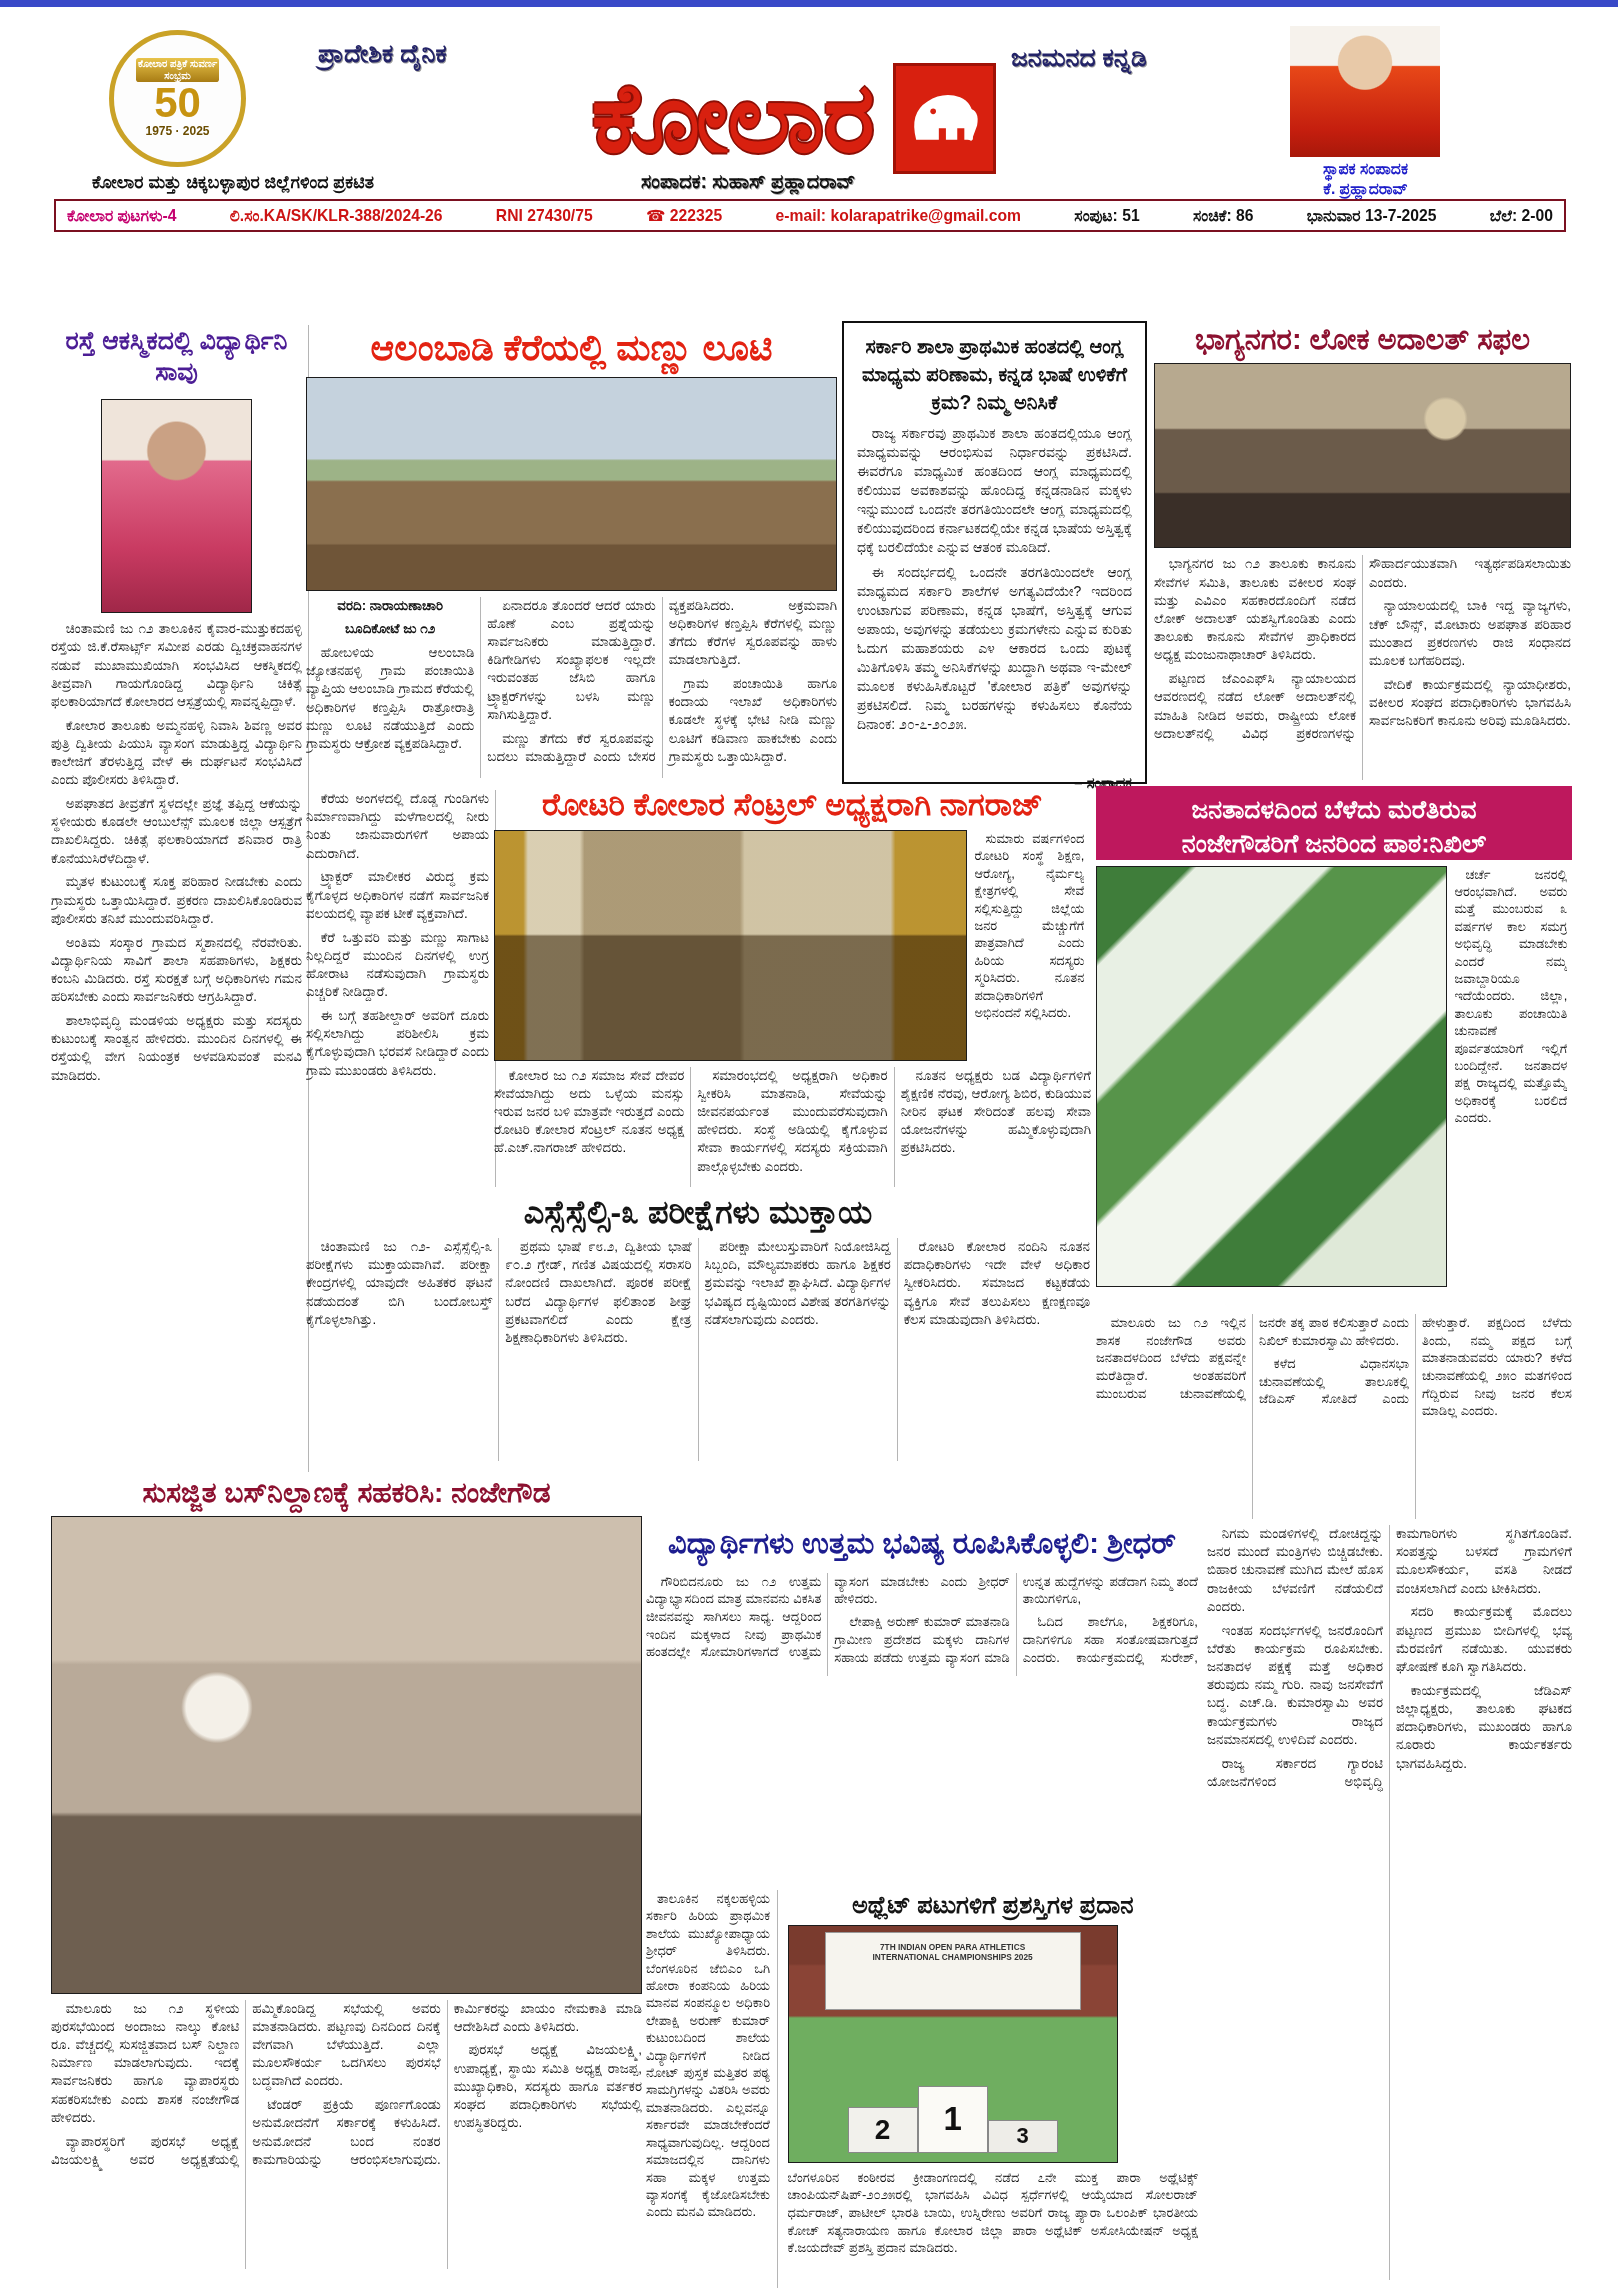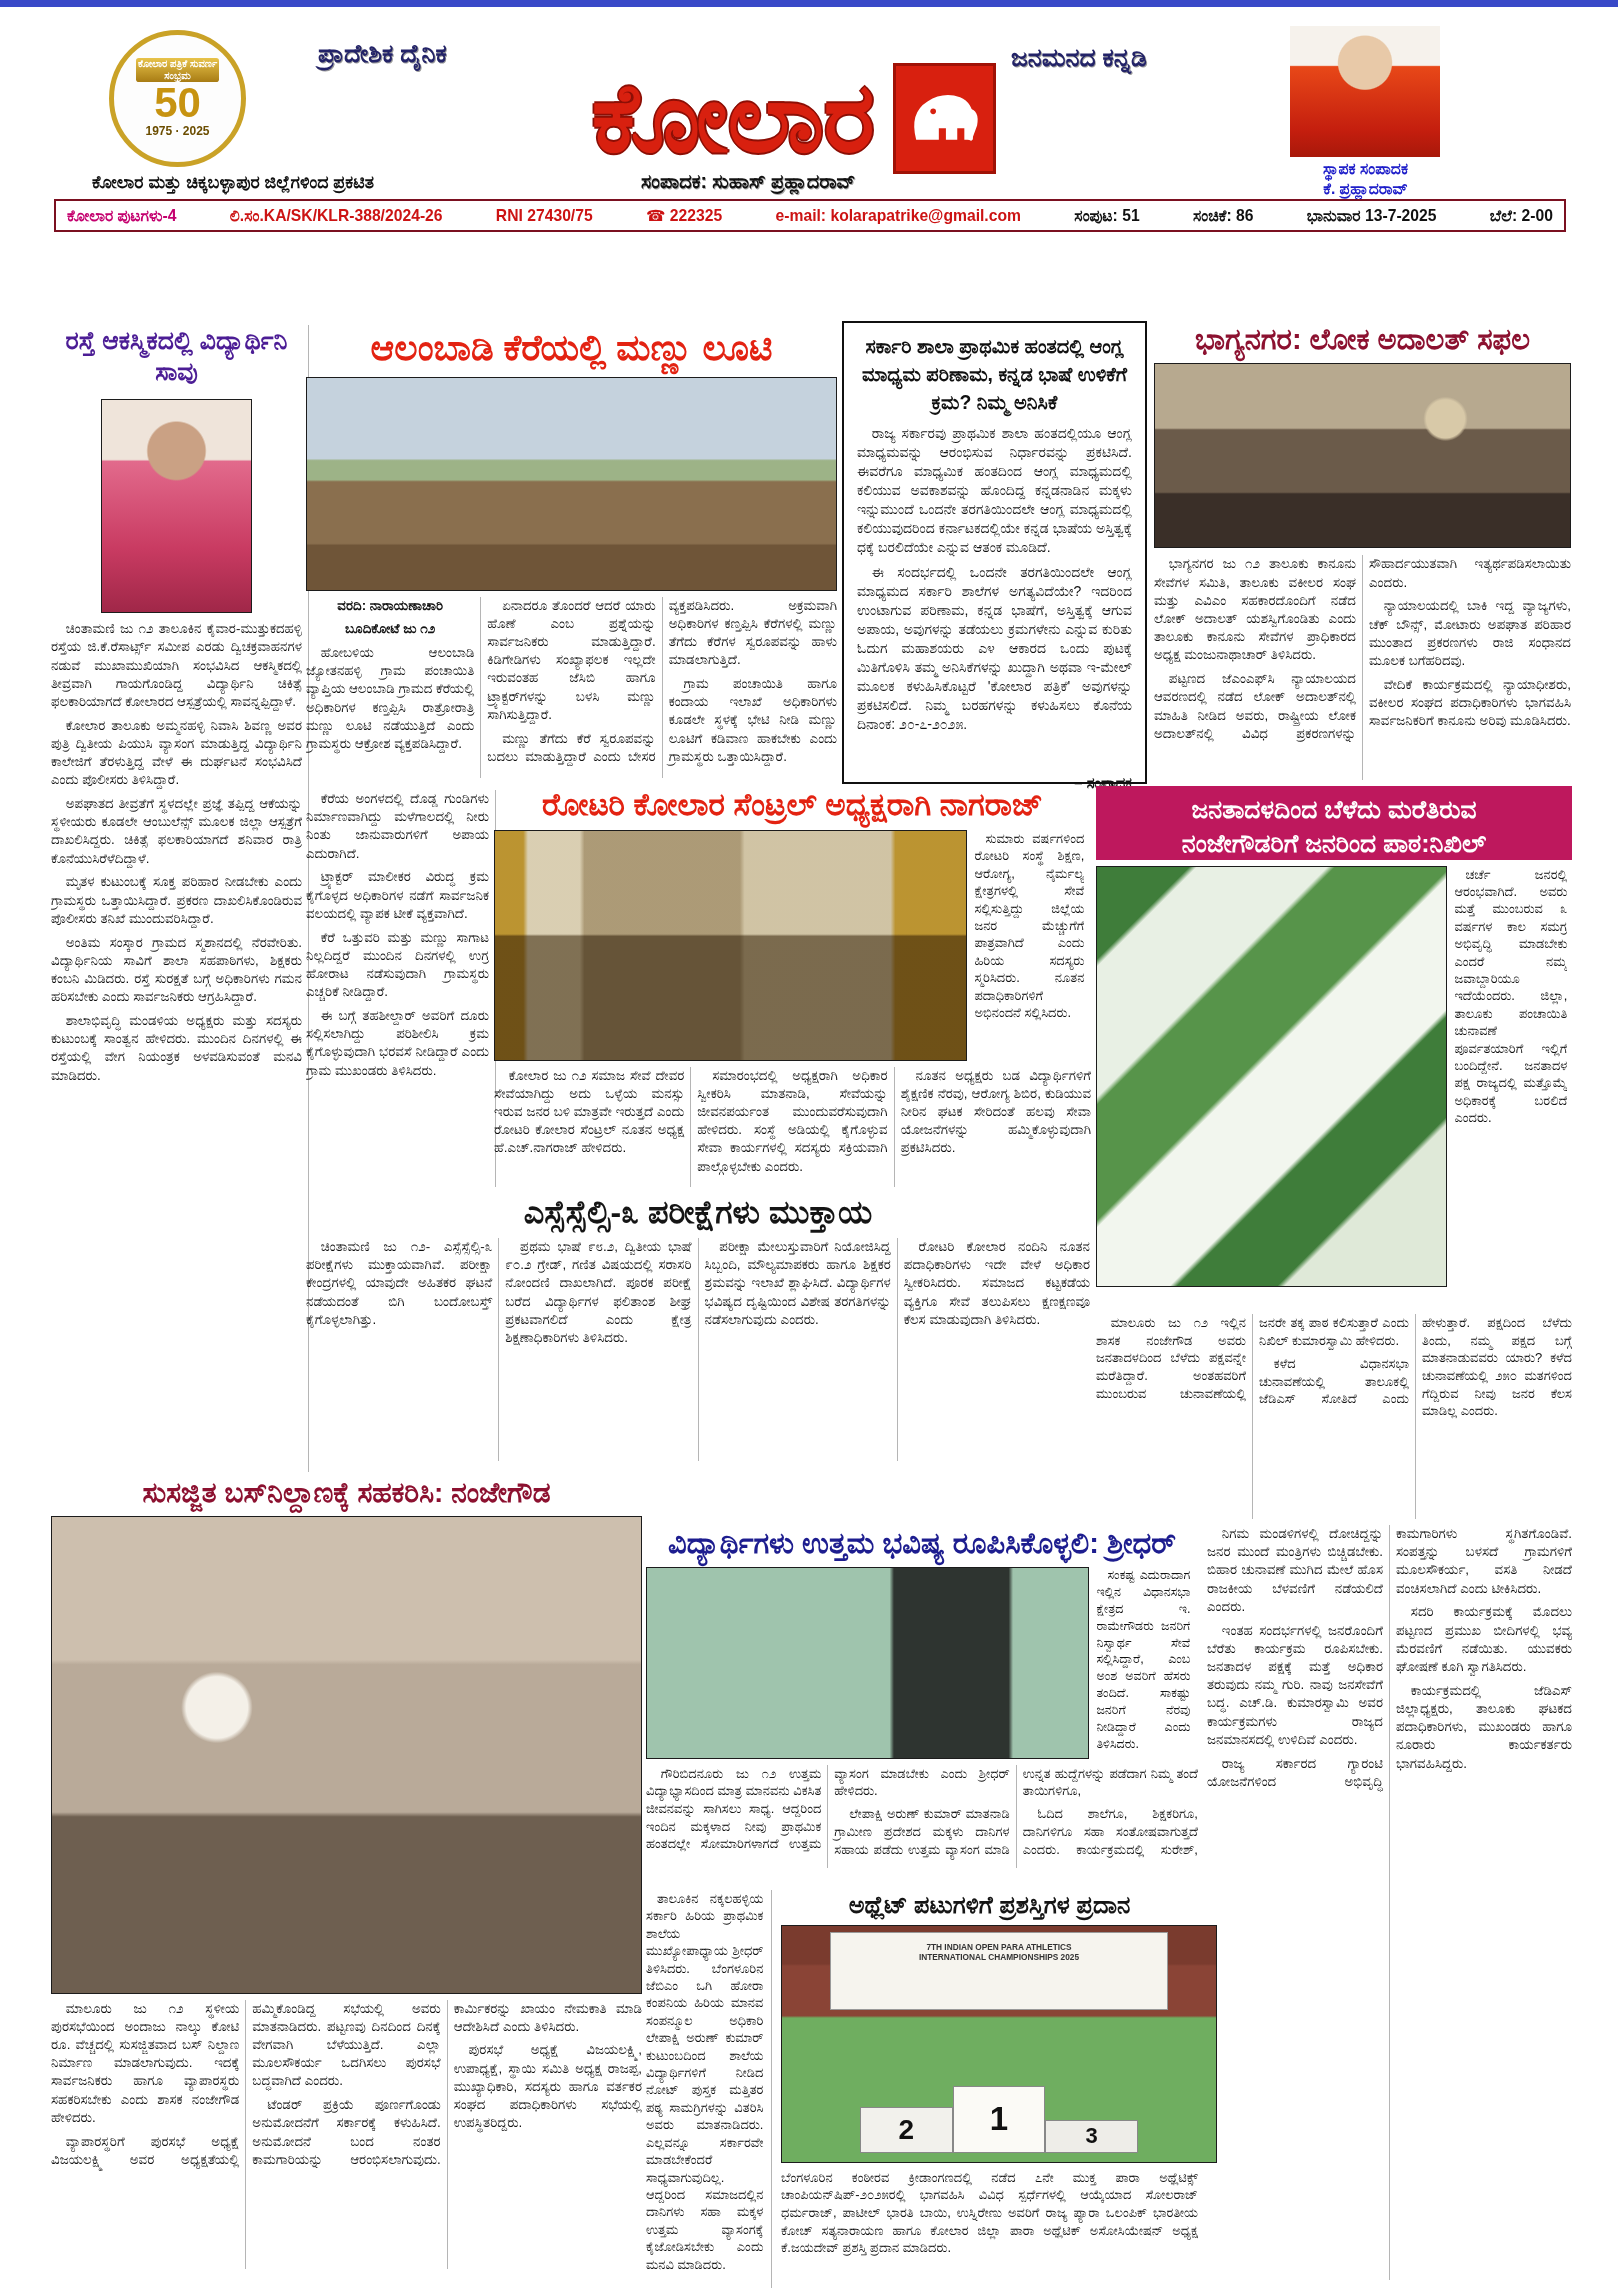--- a/index.html
+++ b/index.html
@@ -204,14 +204,6 @@
 
   <div class="abs" style="left:646px;top:1525px;width:552px;height:349px;">
     <div class="hl" style="font-size:29px;color:#1d1d8f;height:42px;">ವಿದ್ಯಾರ್ಥಿಗಳು ಉತ್ತಮ ಭವಿಷ್ಯ ರೂಪಿಸಿಕೊಳ್ಳಲಿ: ಶ್ರೀಧರ್</div>
-    <div style="display:flex;gap:7.4px;">
-      <div class="photo" style="width:443px;height:192px;background:
-        linear-gradient(90deg,#9fc4ad 0 55%,#2e3430 56% 82%,#9fc4ad 83%),
-        linear-gradient(180deg,#cfe4d6 0 20%,transparent 21%);"></div>
-      <div class="strip" style="width:94px;height:192px;font-size:12.6px;">
-        <p>ಸಂಕಷ್ಟ ಎದುರಾದಾಗ ಇಲ್ಲಿನ ವಿಧಾನಸಭಾ ಕ್ಷೇತ್ರದ ಇ. ರಾಮೇಗೌಡರು ಜನರಿಗೆ ನಿಸ್ವಾರ್ಥ ಸೇವೆ ಸಲ್ಲಿಸಿದ್ದಾರೆ, ಎಂಬ ಅಂಶ ಅವರಿಗೆ ಹೆಸರು ತಂದಿದೆ. ಸಾಕಷ್ಟು ಜನರಿಗೆ ನೆರವು ನೀಡಿದ್ದಾರೆ ಎಂದು ತಿಳಿಸಿದರು.</p>
-      </div>
-    </div>
     <div class="body-text cols3" style="height:103px;margin-top:5.5px;font-size:13px;">
       <p>ಗೌರಿಬಿದನೂರು ಜು ೧೨ ಉತ್ತಮ ವಿದ್ಯಾಭ್ಯಾಸದಿಂದ ಮಾತ್ರ ಮಾನವನು ವಿಕಸಿತ ಜೀವನವನ್ನು ಸಾಗಿಸಲು ಸಾಧ್ಯ. ಆದ್ದರಿಂದ ಇಂದಿನ ಮಕ್ಕಳಾದ ನೀವು ಪ್ರಾಥಮಿಕ ಹಂತದಲ್ಲೇ ಸೋಮಾರಿಗಳಾಗದೆ ಉತ್ತಮ ವ್ಯಾಸಂಗ ಮಾಡಬೇಕು ಎಂದು ಶ್ರೀಧರ್ ಹೇಳಿದರು.</p>
       <p>ಲೇಪಾಕ್ಷಿ ಅರುಣ್ ಕುಮಾರ್ ಮಾತನಾಡಿ ಗ್ರಾಮೀಣ ಪ್ರದೇಶದ ಮಕ್ಕಳು ದಾನಿಗಳ ಸಹಾಯ ಪಡೆದು ಉತ್ತಮ ವ್ಯಾಸಂಗ ಮಾಡಿ ಉನ್ನತ ಹುದ್ದೆಗಳನ್ನು ಪಡೆದಾಗ ನಿಮ್ಮ ತಂದೆ ತಾಯಿಗಳಿಗೂ,</p>

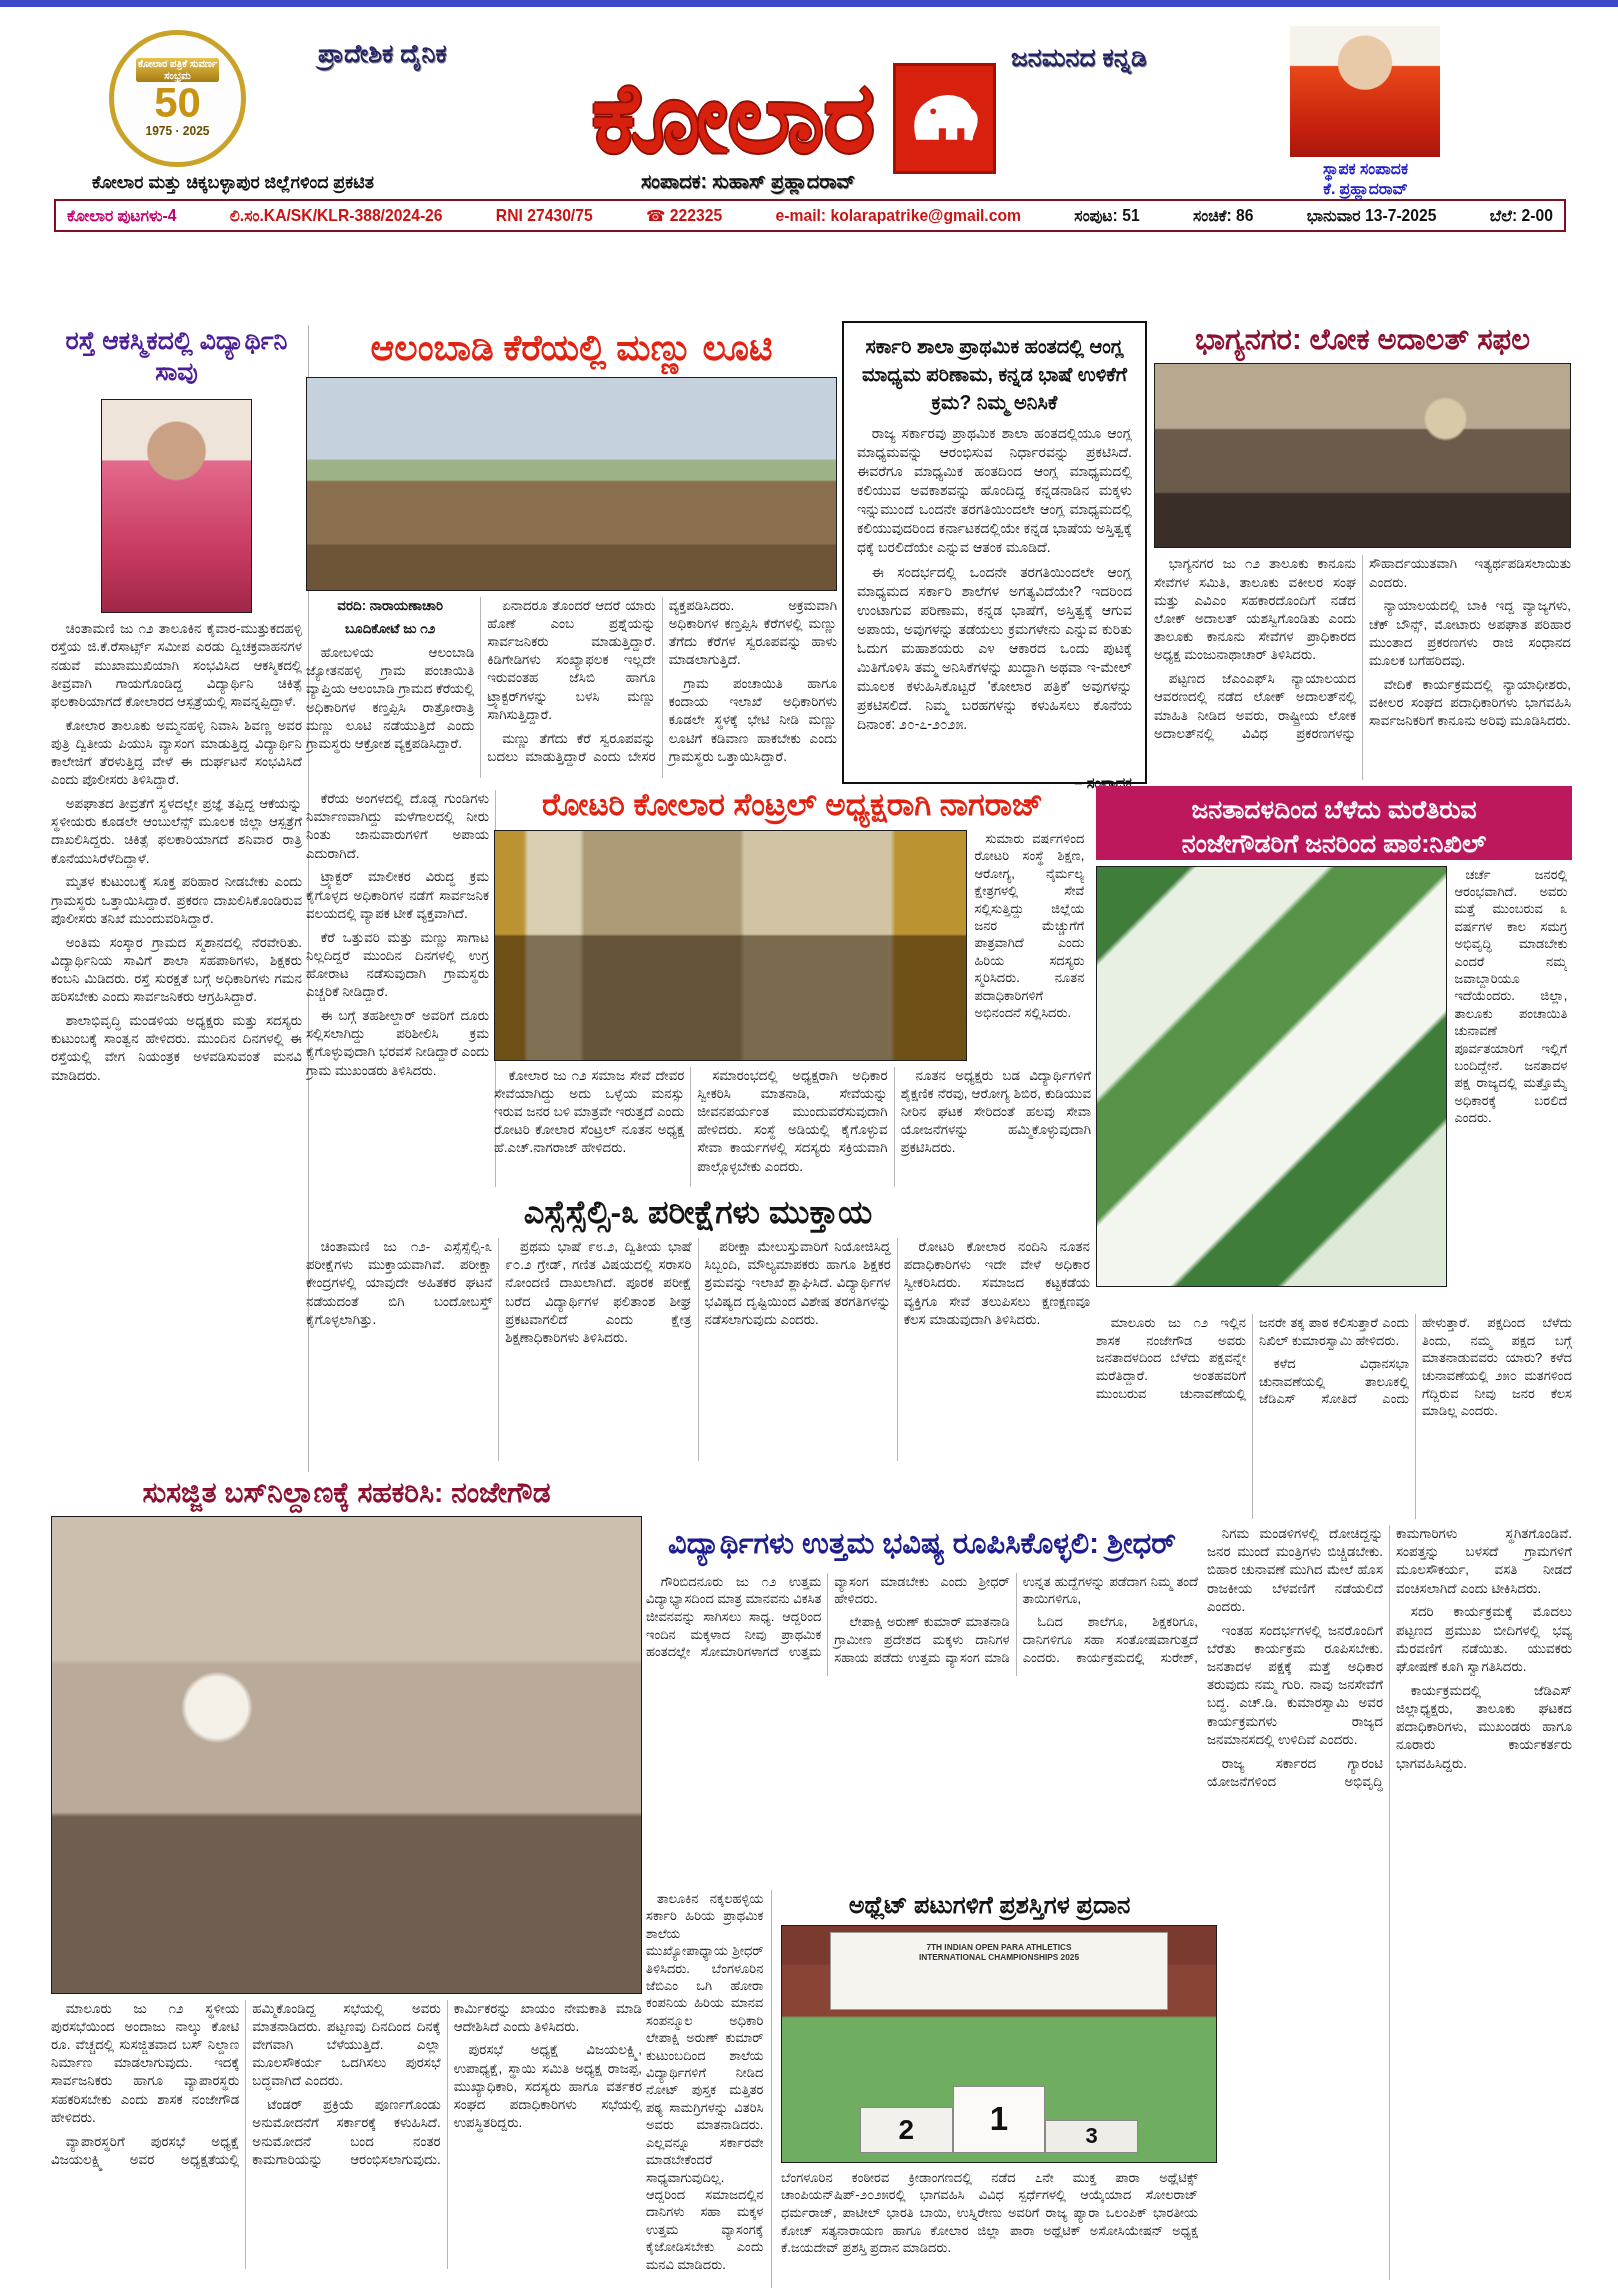--- a/index.html
+++ b/index.html
@@ -217,7 +217,7 @@
     </div>
     <div style="margin-left:9.2px;width:417px;">
       <div class="hl" style="font-size:24px;color:#151515;height:35px;">ಅಥ್ಲೆಟ್ ಪಟುಗಳಿಗೆ ಪ್ರಶಸ್ತಿಗಳ ಪ್ರದಾನ</div>
-      <div class="photo" style="width:436px;height:238px;background:linear-gradient(180deg,#7a3b2e 0 16%,#8a4436 17% 38%,#6fae60 39%);position:relative;overflow:hidden;">
+      <div class="photo" style="width:330px;height:238px;background:linear-gradient(180deg,#7a3b2e 0 16%,#8a4436 17% 38%,#6fae60 39%);position:relative;overflow:hidden;">
         <div style="position:absolute;left:11%;top:5.5px;width:78%;height:78px;background:#f6f4ee;border:0.9px solid #999;text-align:center;padding-top:9.2px;box-sizing:border-box;">
           <div style="font-size:8.3px;font-weight:bold;color:#333;">7TH INDIAN OPEN PARA ATHLETICS</div>
           <div style="font-size:8.3px;font-weight:bold;color:#333;">INTERNATIONAL CHAMPIONSHIPS 2025</div>

